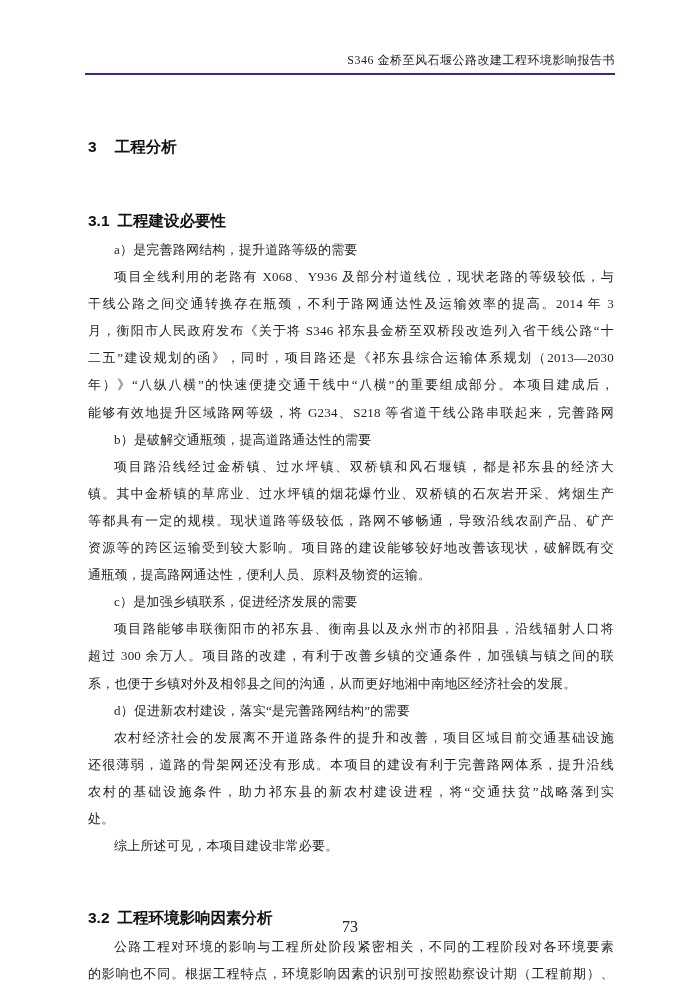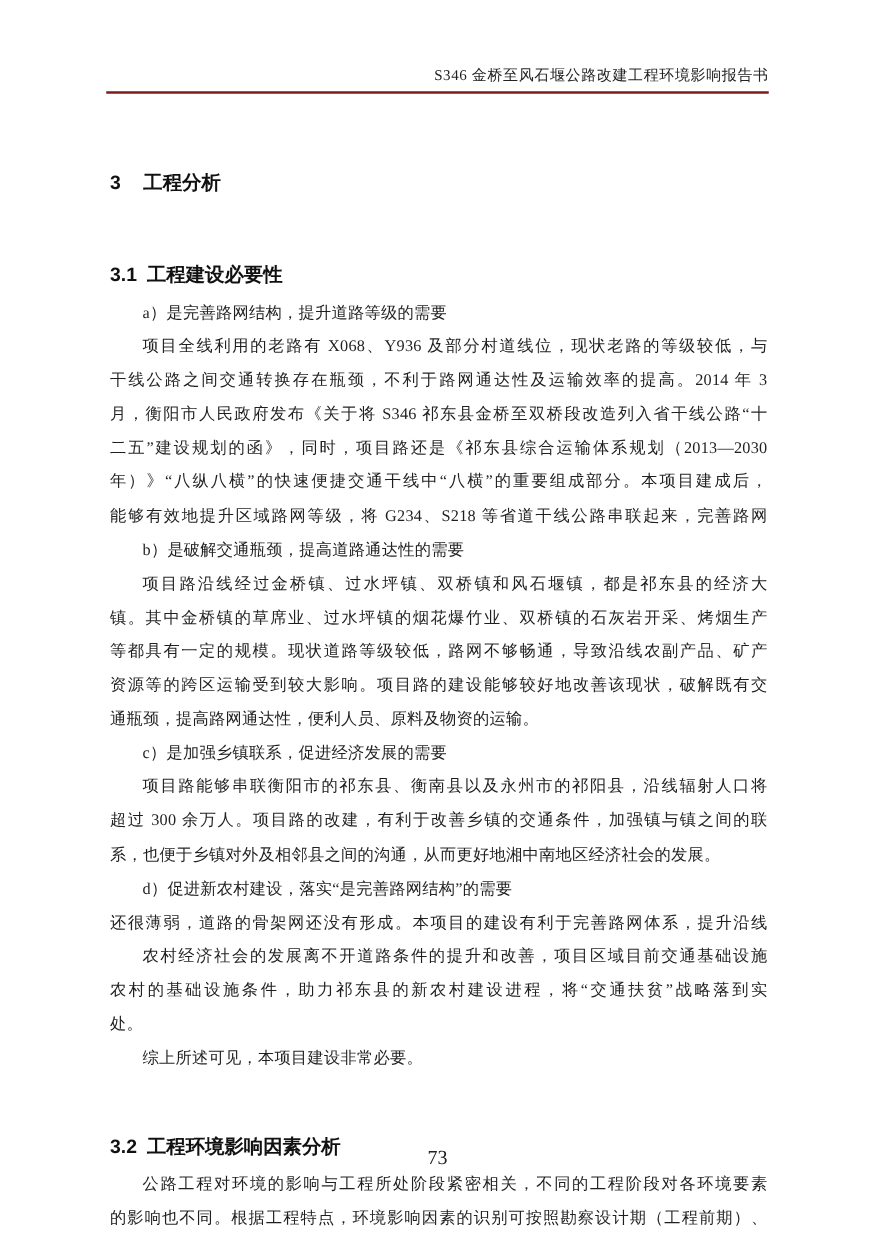--- a/index.html
+++ b/index.html
@@ -10,7 +10,7 @@
   .header{
     position:absolute;left:85px;right:85px;top:52px;
     text-align:right;font-size:12px;line-height:16px;
-    padding-bottom:5px;border-bottom:2px solid #7f1d1d;
+    padding-bottom:5px;border-bottom:2px solid #4c1d95;
     letter-spacing:0.5px;color:#222;
   }
   .content{position:absolute;left:88px;top:88px;width:526px;}

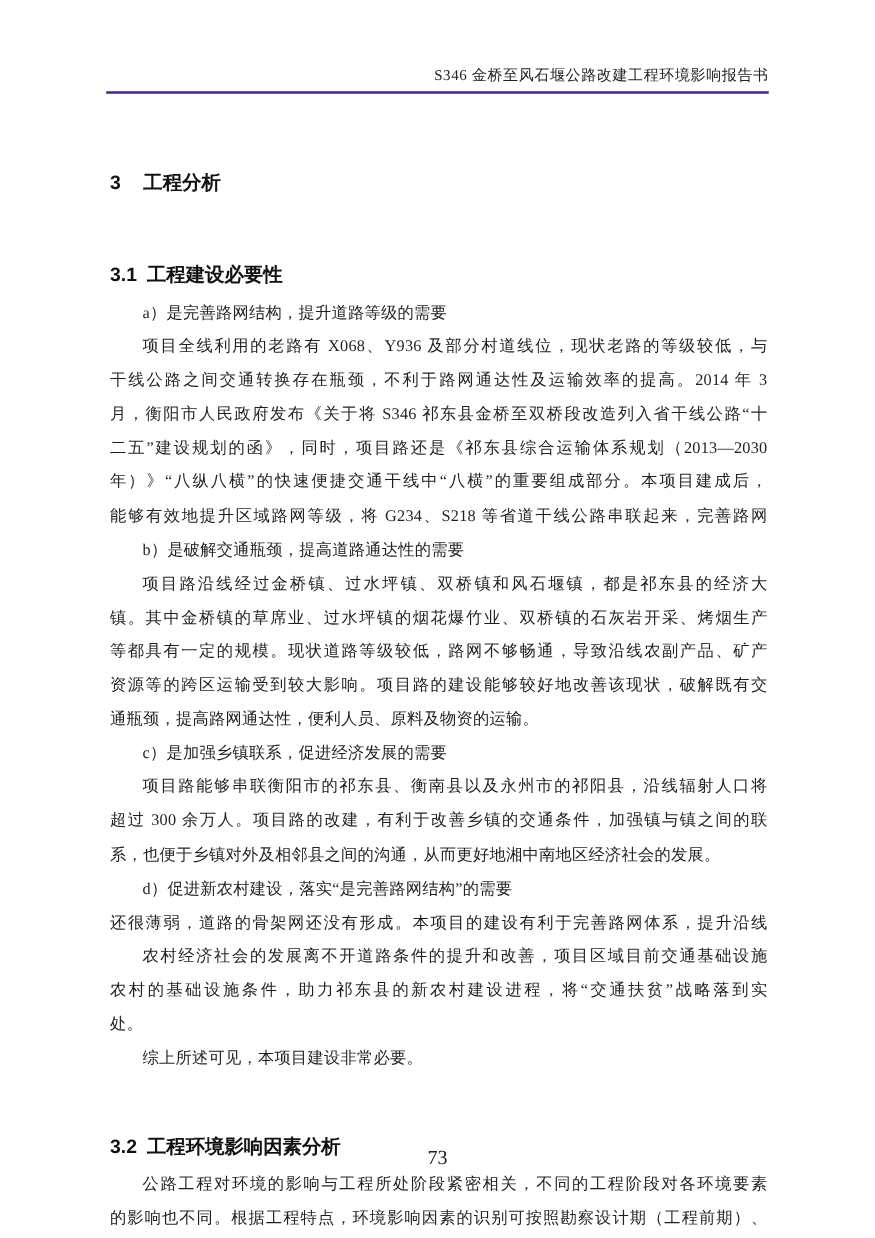--- a/index.html
+++ b/index.html
@@ -62,8 +62,8 @@
       <div class="line just">超过 300 余万人。项目路的改建，有利于改善乡镇的交通条件，加强镇与镇之间的联</div>
       <div class="line">系，也便于乡镇对外及相邻县之间的沟通，从而更好地湘中南地区经济社会的发展。</div>
       <div class="line indent">d）促进新农村建设，落实“是完善路网结构”的需要</div>
+      <div class="line indent just">农村经济社会的发展离不开道路条件的提升和改善，项目区域目前交通基础设施</div>
       <div class="line just">还很薄弱，道路的骨架网还没有形成。本项目的建设有利于完善路网体系，提升沿线</div>
-      <div class="line indent just">农村经济社会的发展离不开道路条件的提升和改善，项目区域目前交通基础设施</div>
       <div class="line just">农村的基础设施条件，助力祁东县的新农村建设进程，将“交通扶贫”战略落到实</div>
       <div class="line">处。</div>
       <div class="line indent">综上所述可见，本项目建设非常必要。</div>

